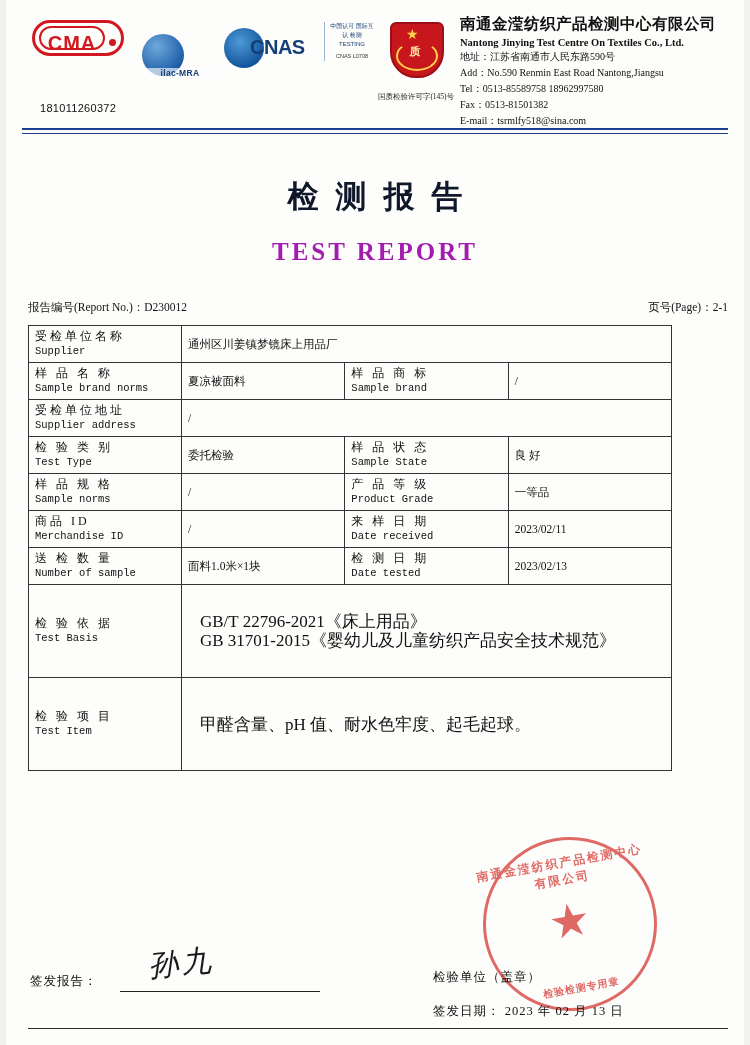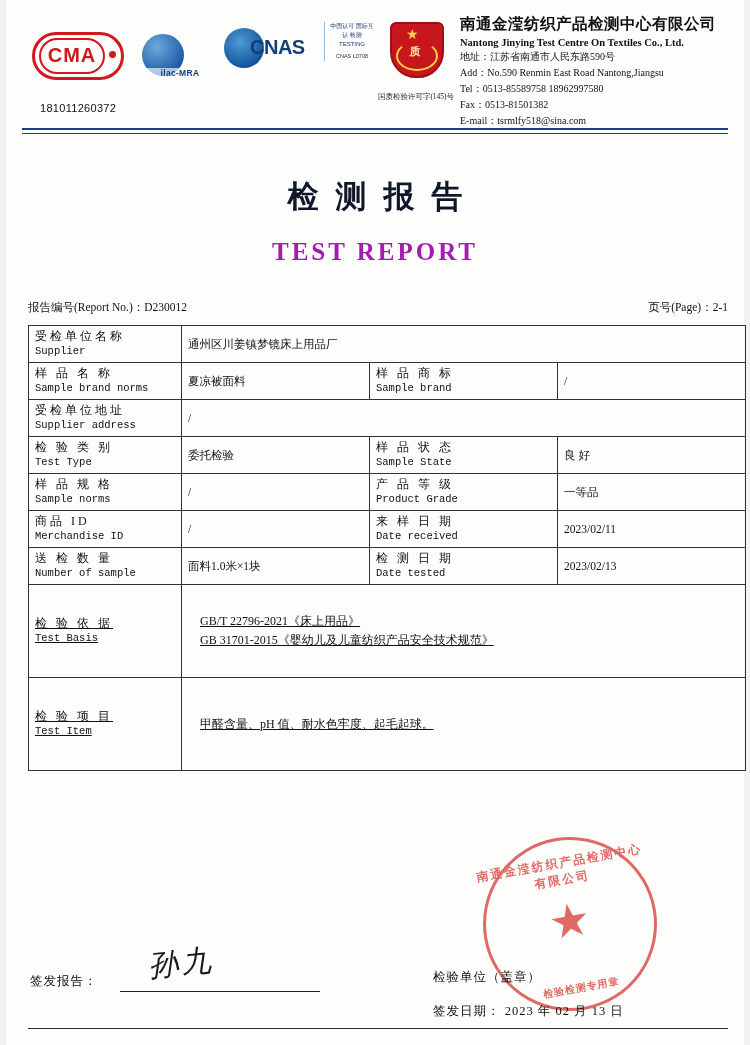--- a/index.html
+++ b/index.html
@@ -37,9 +37,9 @@
   .cma-logo {
     position: absolute;
     left: 8px;
-    top: 16px;
+    top: 4px;
     width: 92px;
-    height: 48px;
+    height: 36px;
     border: 3px solid #d0181e;
     border-radius: 24px/24px;
     box-sizing: border-box;

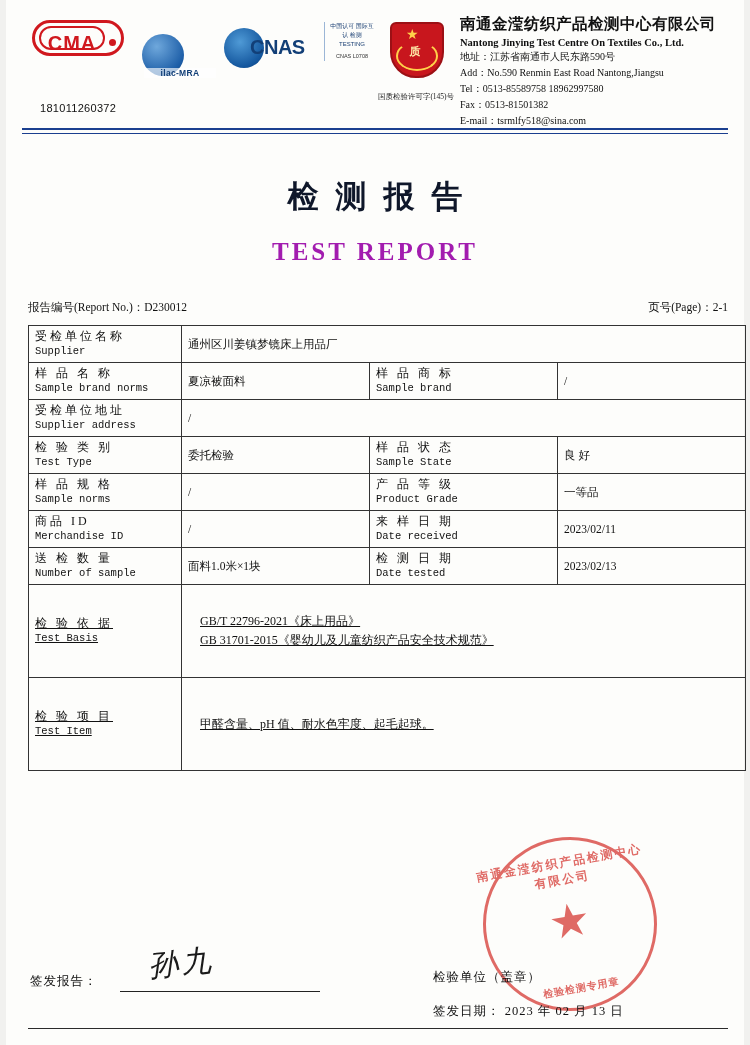--- a/index.html
+++ b/index.html
@@ -273,7 +273,7 @@
     position: absolute;
     top: 325px;
     left: 28px;
-    width: 718px;
+    width: 644px;
     border-collapse: collapse;
     table-layout: fixed;
   }

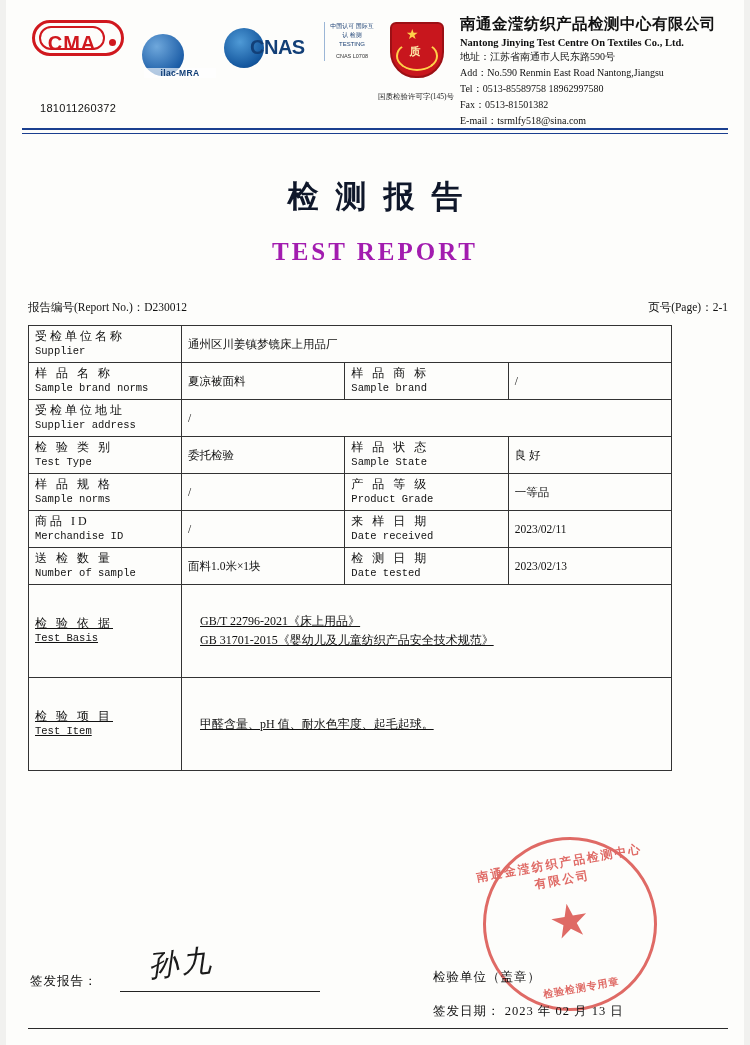--- a/index.html
+++ b/index.html
@@ -309,7 +309,6 @@
   .row-h { height: 30px; }
   .block-cell {
     padding: 10px 6px 10px 6px;
-    text-decoration: underline;
   }
   .block-body {
     font-size: 12px;

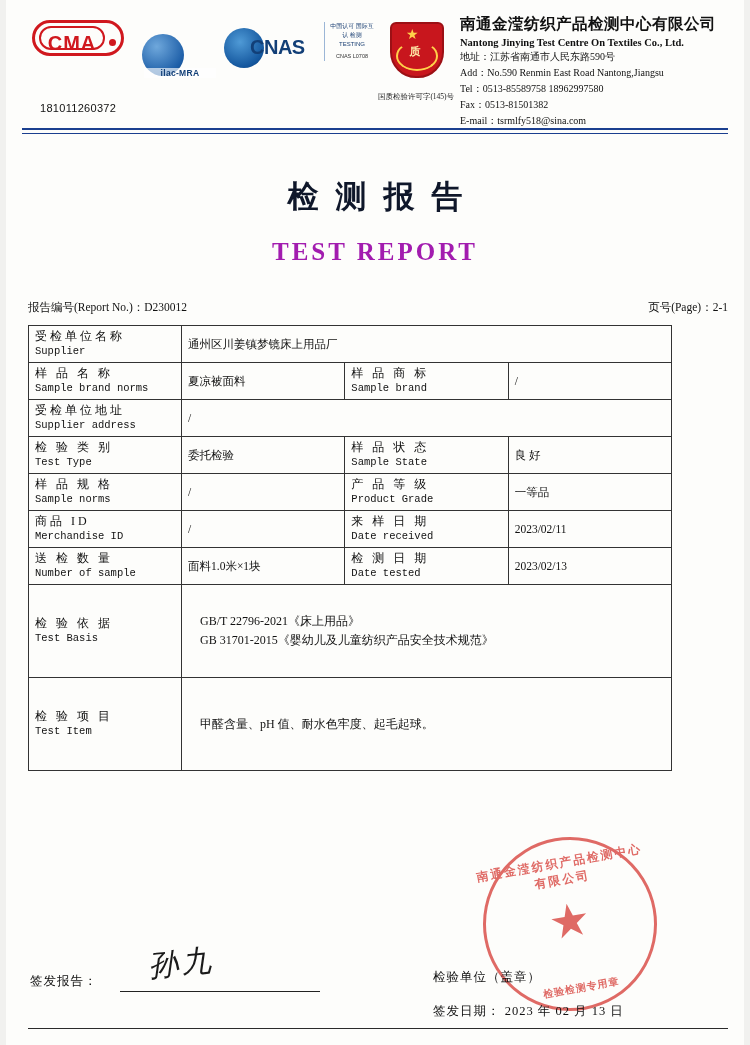--- a/index.html
+++ b/index.html
@@ -311,7 +311,7 @@
     padding: 10px 6px 10px 6px;
   }
   .block-body {
-    font-size: 12px;
+    font-size: 17px;
     line-height: 19px;
     padding-left: 12px;
   }

